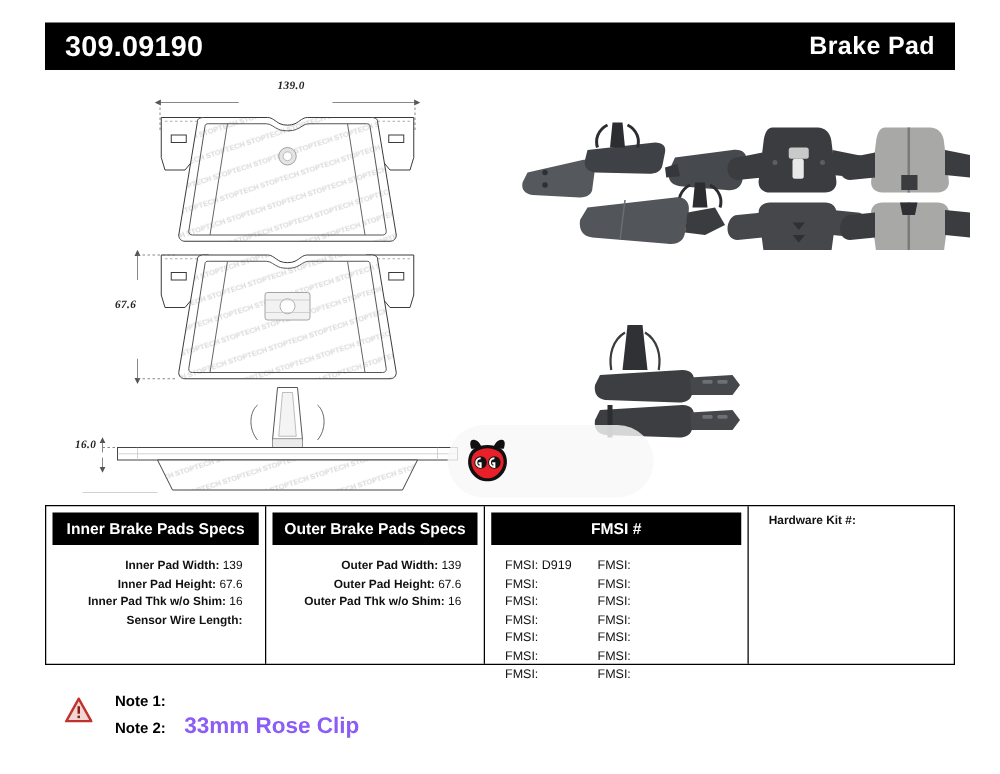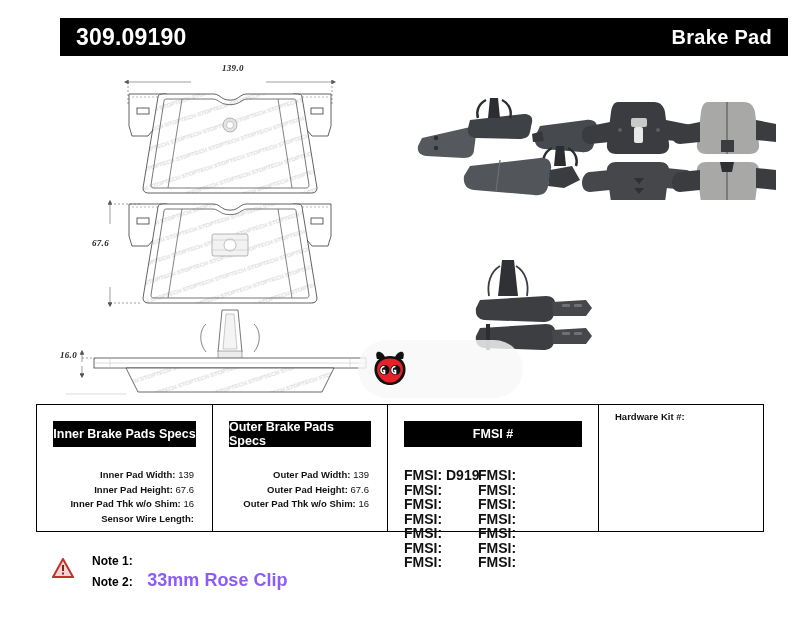--- a/index.html
+++ b/index.html
@@ -36,7 +36,6 @@
     justify-content: space-between;
     padding: 0 16px;
     box-sizing: border-box;
-    margin-left: 24px;
   }
   .header-part-no {
     color: #fff;

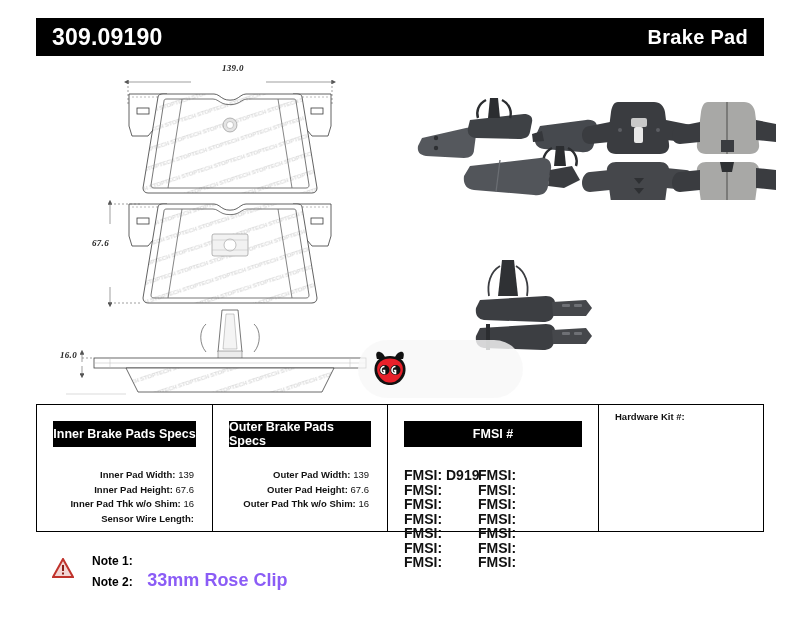--- a/index.html
+++ b/index.html
@@ -119,7 +119,7 @@
     background: #000;
     color: #fff;
     height: 26px;
-    margin: 16px;
+    margin: 5px;
     display: flex;
     align-items: center;
     justify-content: center;

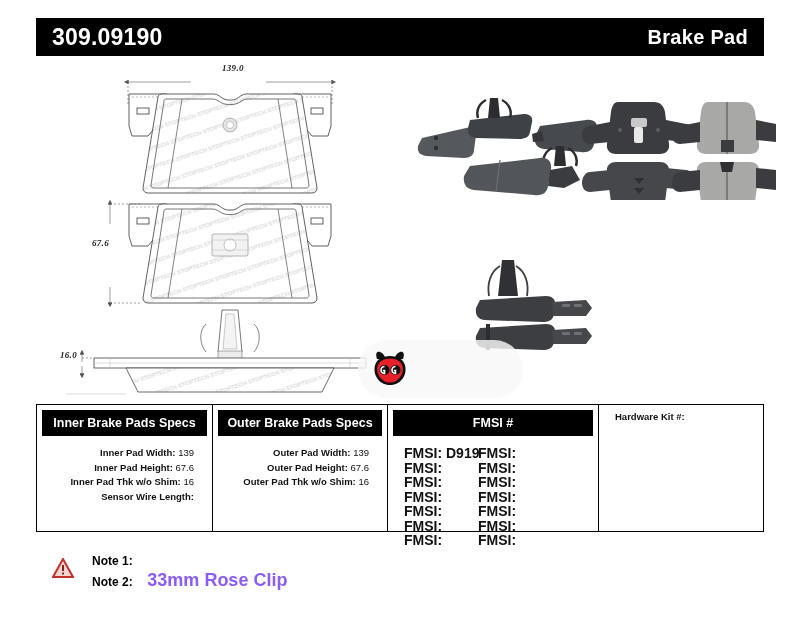--- a/index.html
+++ b/index.html
@@ -147,8 +147,8 @@
   }
   .fmsi-col { width: 74px; }
   .fmsi-row {
-    font-size: 14px;
-    font-weight: bold;
+    font-size: 10px;
+    font-weight: normal;
     line-height: 14.5px;
     color: #111;
     white-space: nowrap;

